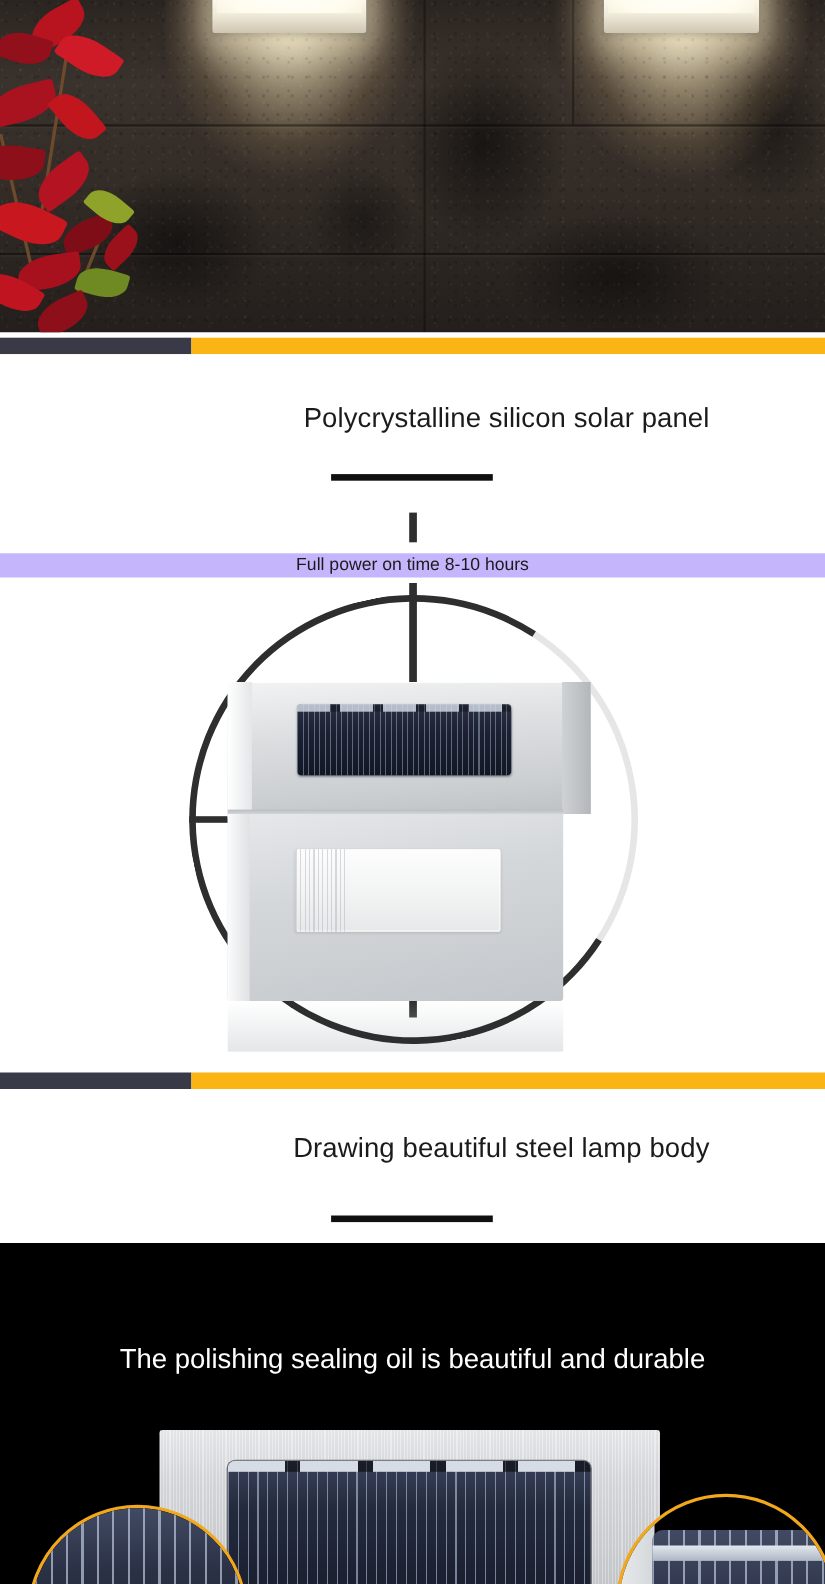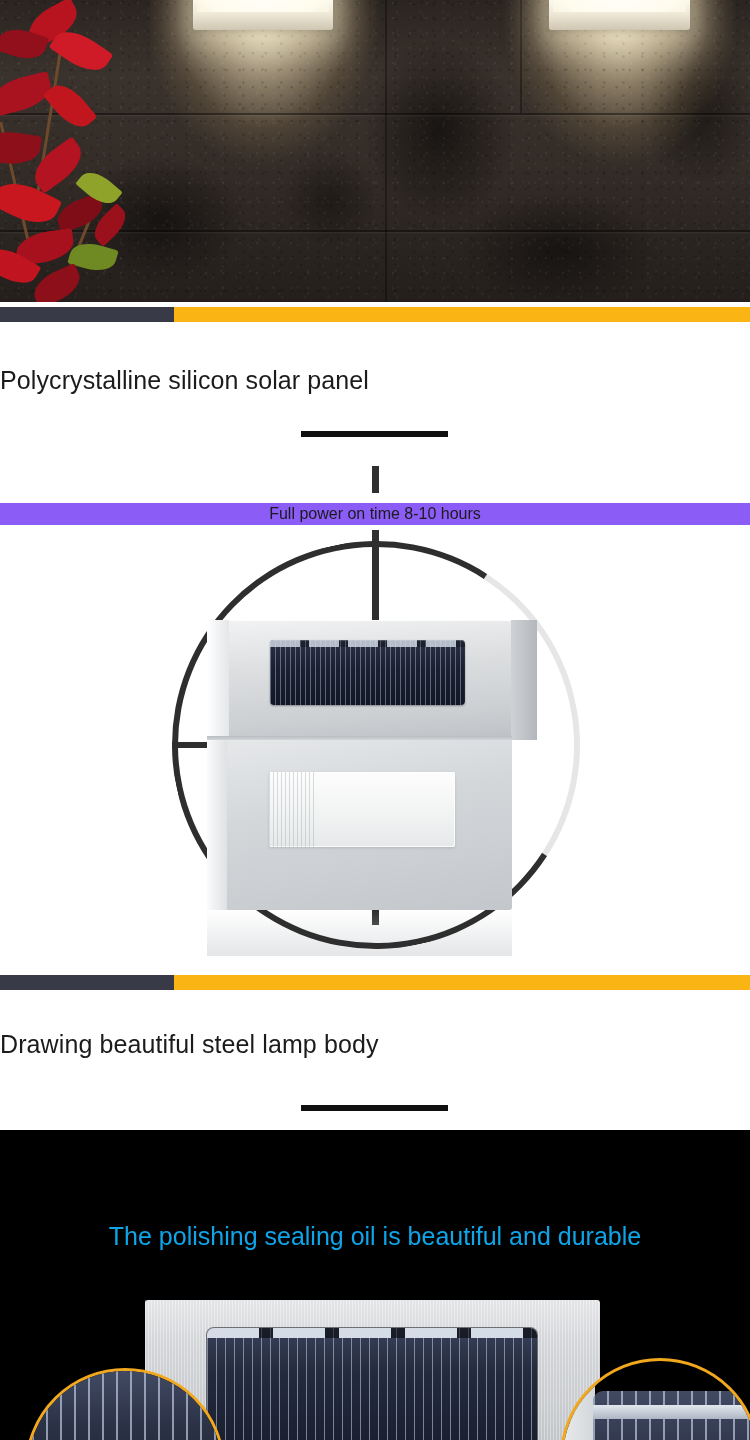--- a/index.html
+++ b/index.html
@@ -76,9 +76,10 @@
   
   .sec2 { position:absolute; left:0; top:322px; width:750px; height:653px; background:#fff; }
   .heading {
-    position:absolute; left:0; width:645px; text-align:left;
+    position:absolute; left:0; width:645px; text-align:right;
     font-size:25px; font-weight:400; color:#1b1b1b; letter-spacing:.1px;
     font-family:"Liberation Sans", sans-serif;
+    padding-left:12px;
   }
   .h-solar { top:44px; }
   .rule-bar { position:absolute; height:6px; background:#101010; }

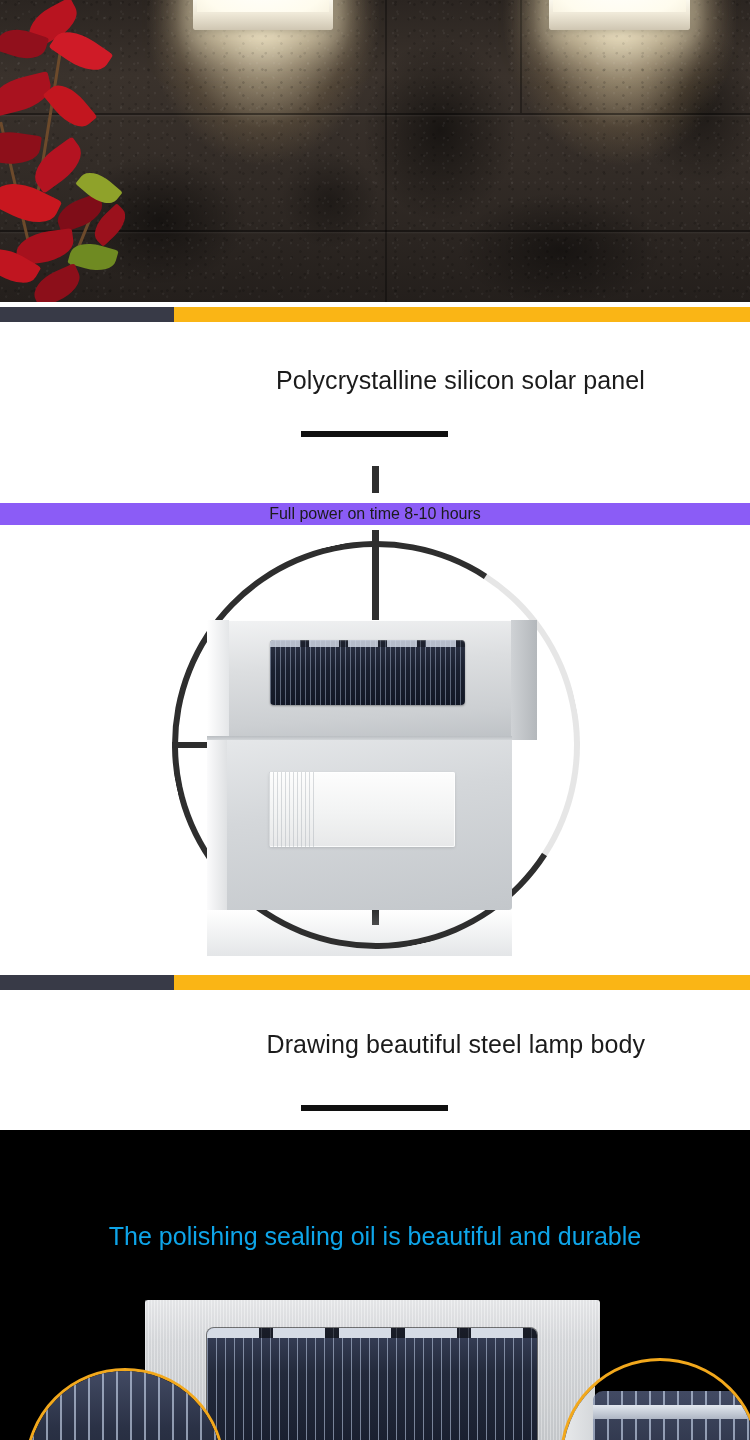--- a/index.html
+++ b/index.html
@@ -92,7 +92,7 @@
 
   .sub-label {
     position:absolute; left:0; width:750px; text-align:center; top:503px;
-    font-size:16px; color:#1b1b1b; background:#8b5cf6; padding:2px 0; z-index:3;
+    font-size:16px; color:#1b1b1b; background:#c4b5fd; padding:2px 0; z-index:3;
   }
 
   .ring {

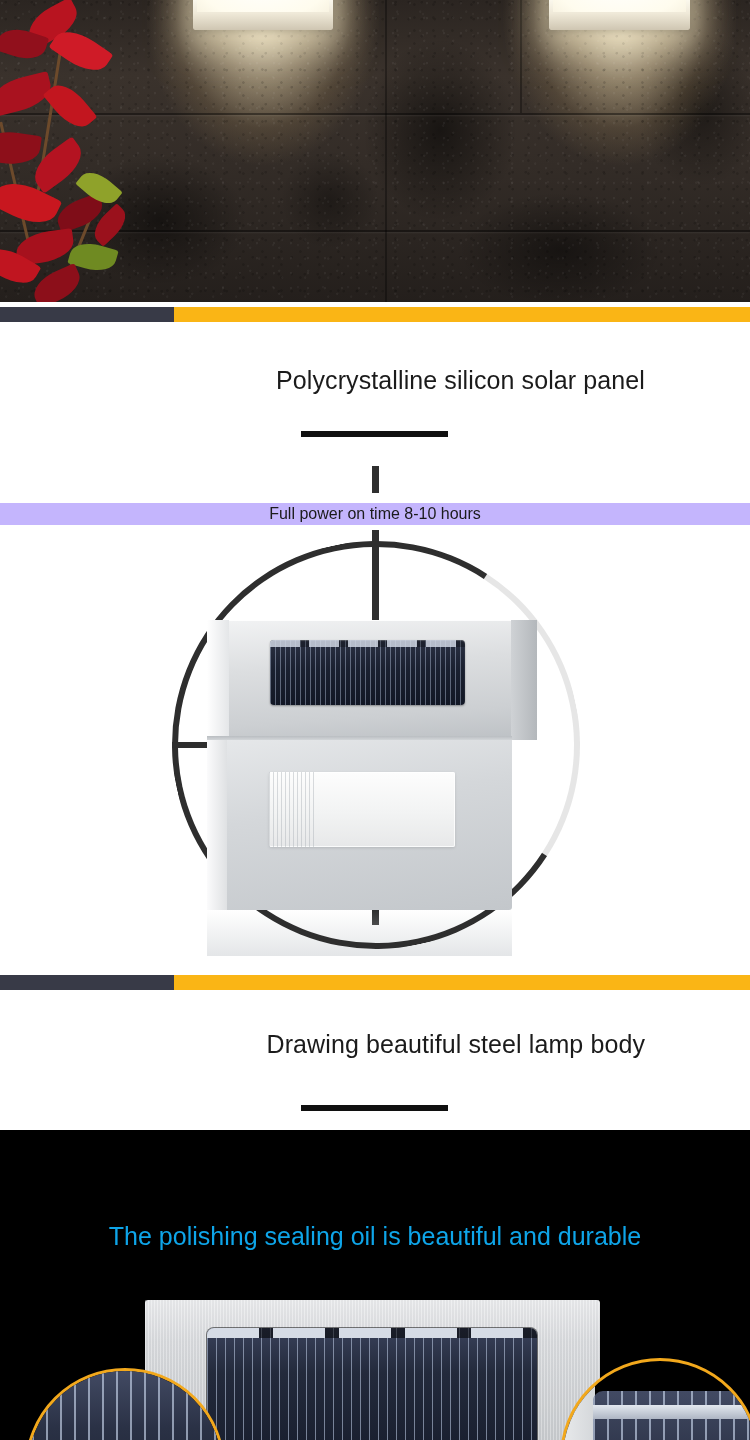--- a/index.html
+++ b/index.html
@@ -179,7 +179,7 @@
   }
   .h-polish {
     position:absolute; left:0; width:750px; text-align:center; top:92px;
-    font-size:25px; color:#0ea5e9; font-weight:400;
+    font-size:25px; color:#ffffff; font-weight:400;
   }
 
   .panel-hero { position:absolute; left:145px; top:170px; width:455px; height:140px; }

